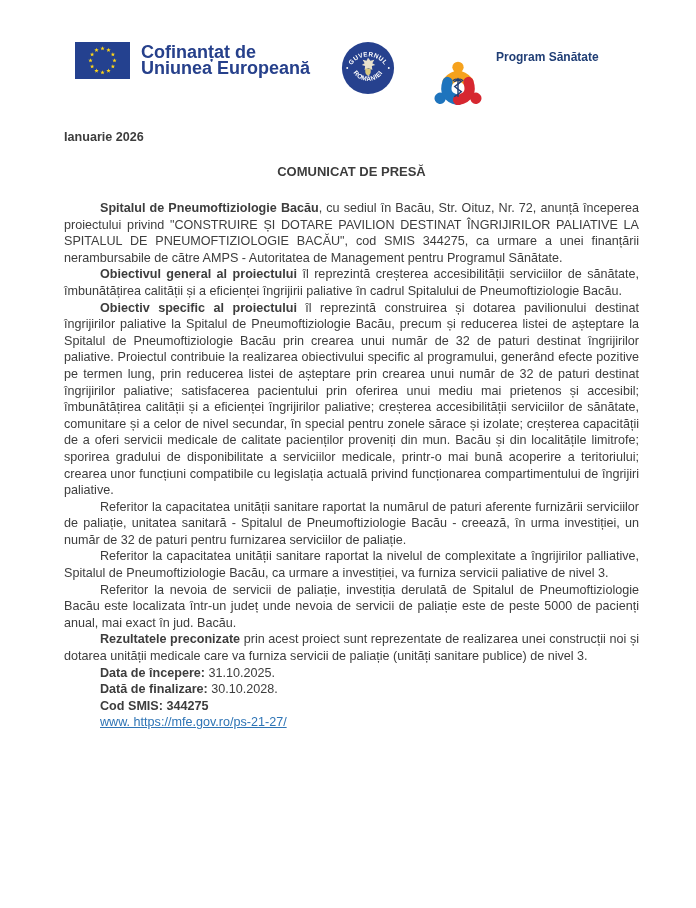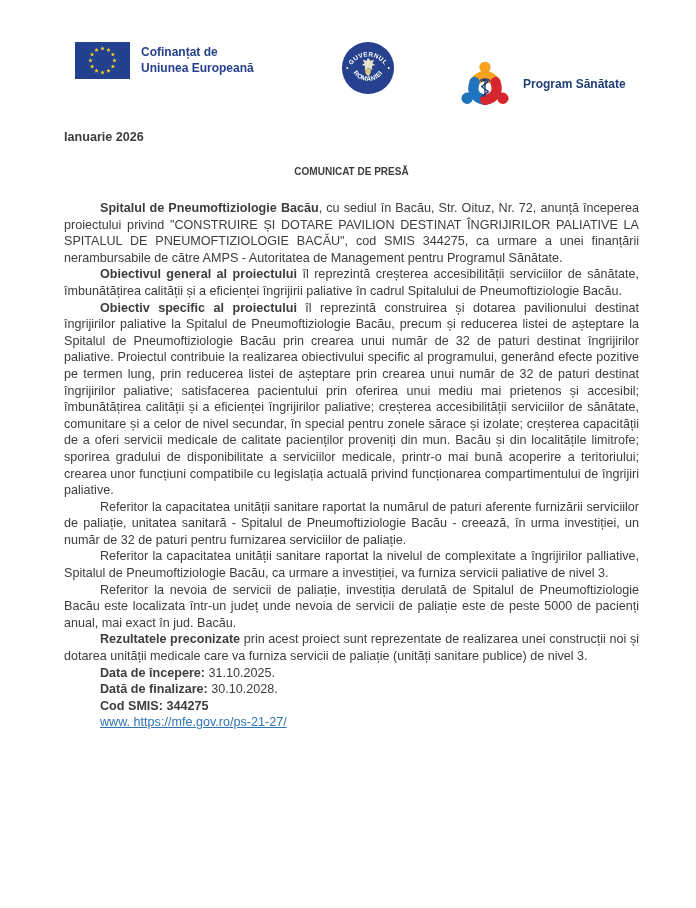--- a/index.html
+++ b/index.html
@@ -14,7 +14,7 @@
   .eu-logo { position:absolute; left:75px; top:42px; display:flex; align-items:flex-start; }
   .eu-flag { width:55px; height:37px; display:block; }
   .eu-text { margin-left:11px; padding-top:2px; font-weight:bold; color:#26408b;
-             font-size:12px; line-height:16px; display:flex; flex-direction:column; }
+             font-size:18px; line-height:16px; display:flex; flex-direction:column; }
   .gov-logo { position:absolute; left:340px; top:39px; }
   .gov-seal { width:56px; height:58px; display:block; }
   .health-logo { position:absolute; left:452px; top:56px; display:flex; align-items:center; }

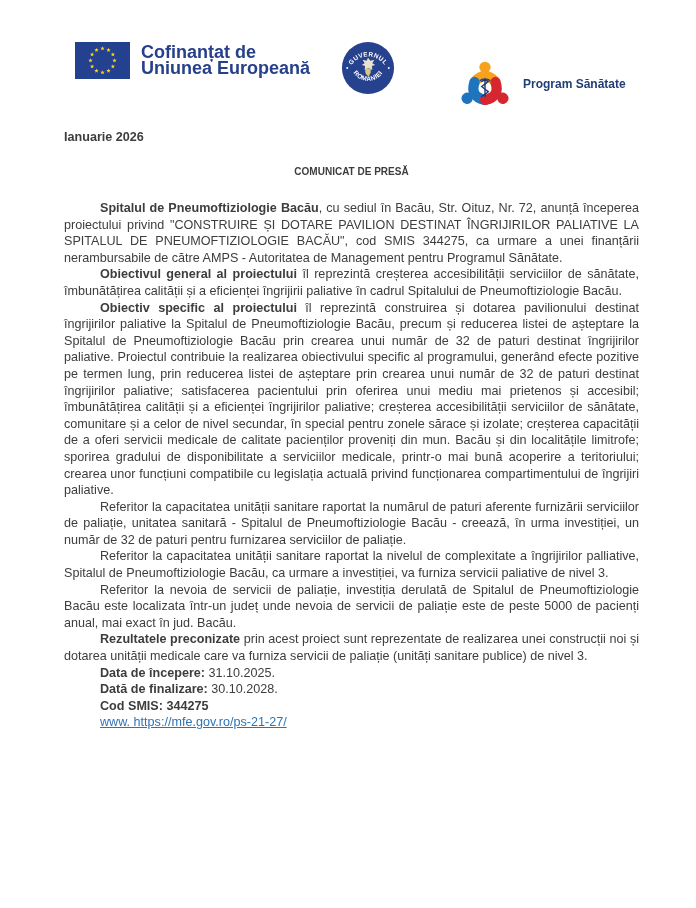--- a/index.html
+++ b/index.html
@@ -17,7 +17,7 @@
              font-size:18px; line-height:16px; display:flex; flex-direction:column; }
   .gov-logo { position:absolute; left:340px; top:39px; }
   .gov-seal { width:56px; height:58px; display:block; }
-  .health-logo { position:absolute; left:452px; top:56px; display:flex; align-items:center; }
+  .health-logo { position:absolute; left:425px; top:56px; display:flex; align-items:flex-start; }
   .health-icon { width:66px; height:62px; display:block; }
   .health-label { margin-left:5px; margin-top:-6px; font-weight:bold; font-size:12px; color:#203e75; }
 

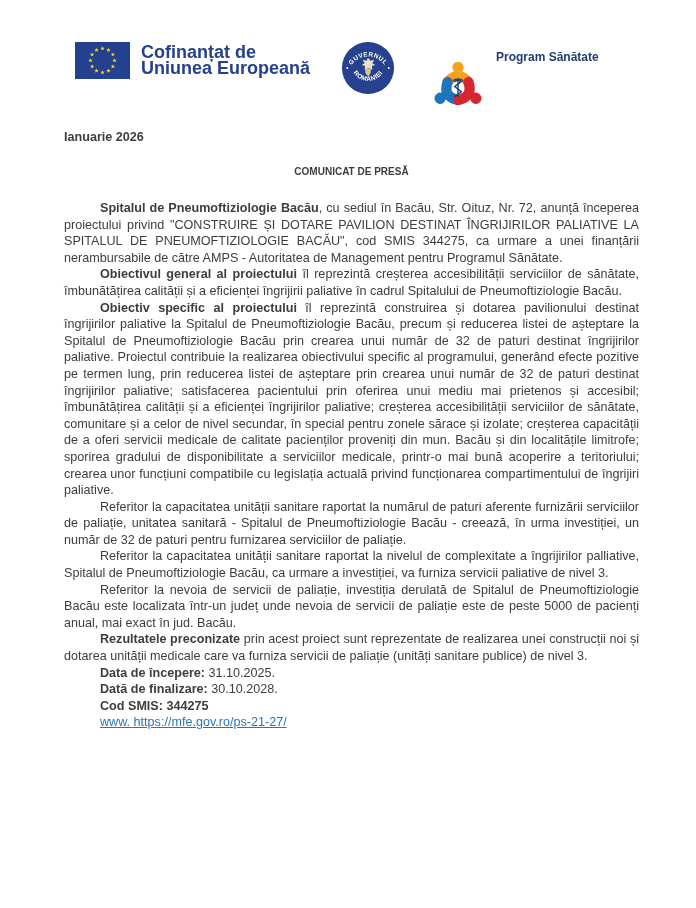--- a/index.html
+++ b/index.html
@@ -24,7 +24,7 @@
   
   .content { position:absolute; left:64px; top:129px; width:575px; }
   .date { font-weight:bold; font-size:12.6px; line-height:17px; }
-  .title { font-weight:bold; font-size:10px; line-height:17px; text-align:center;
+  .title { font-weight:bold; font-size:13px; line-height:17px; text-align:center;
            margin:17px 0 0 0; }
   .docbody { margin-top:20px; }
   .docbody p { margin:0; font-size:12.6px; line-height:16.6px; text-align:justify;

